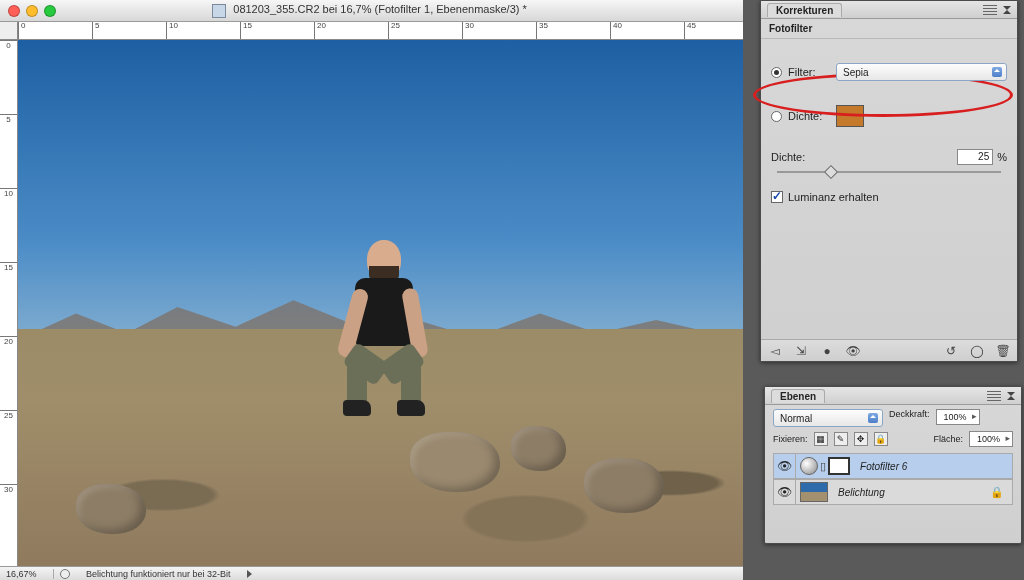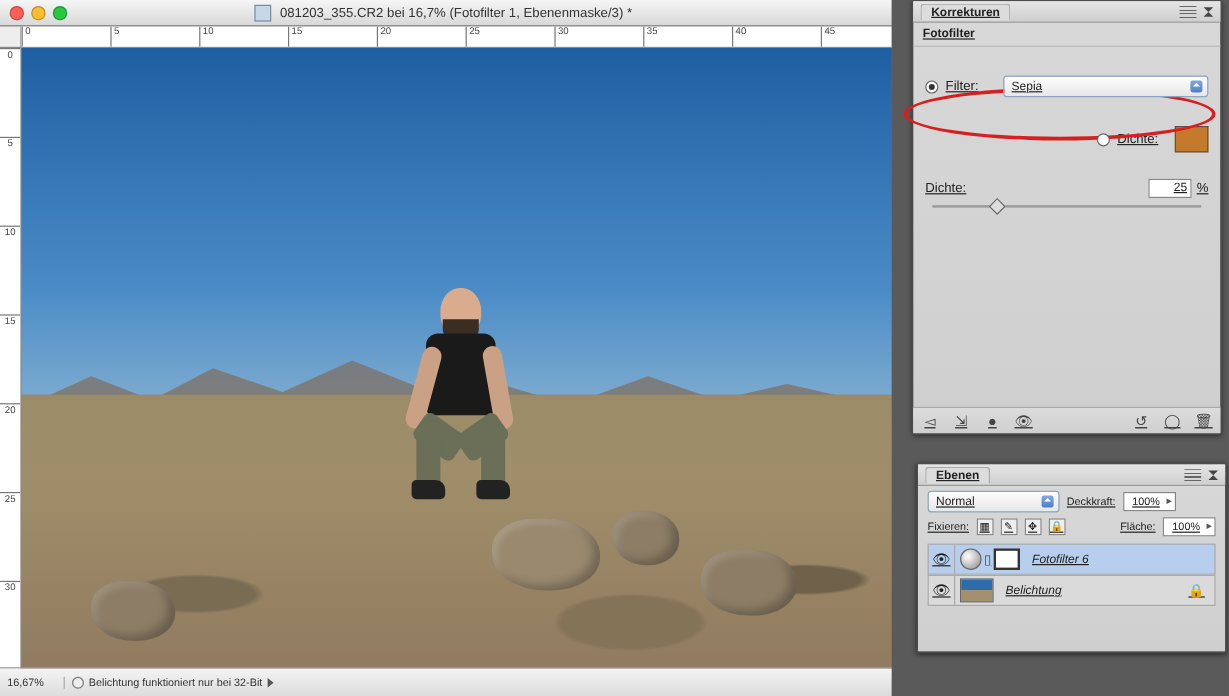--- a/index.html
+++ b/index.html
@@ -63,7 +63,7 @@
   
   .panel-stack { position:absolute; right:6px; top:0; width:258px; }
   .panel-stack2 { position:absolute; right:2px; top:386px; width:258px; }
-  .panel { background:linear-gradient(#d8d8d8,#cfcfcf); border:1px solid #4b4b4b; border-radius:2px; box-shadow:0 1px 4px rgba(0,0,0,.5); font-size:11px; color:#222; position:relative;text-decoration:underline; }
+  .panel { background:linear-gradient(#d8d8d8,#cfcfcf); border:1px solid #4b4b4b; border-radius:2px; box-shadow:0 1px 4px rgba(0,0,0,.5); font-size:11px; color:#222; position:relative; }
   .panel-header { height:18px; background:linear-gradient(#e5e5e5,#cfcfcf); border-bottom:1px solid #9b9b9b; display:flex; align-items:center; padding:0 6px; font-weight:bold; font-size:10px; }
   .panel-header .tab { background:#dcdcdc; border:1px solid #aaa; border-bottom:none; padding:1px 8px; border-radius:3px 3px 0 0; }
   .panel-header .panelmenu { margin-left:auto; width:14px; height:10px; position:relative; }

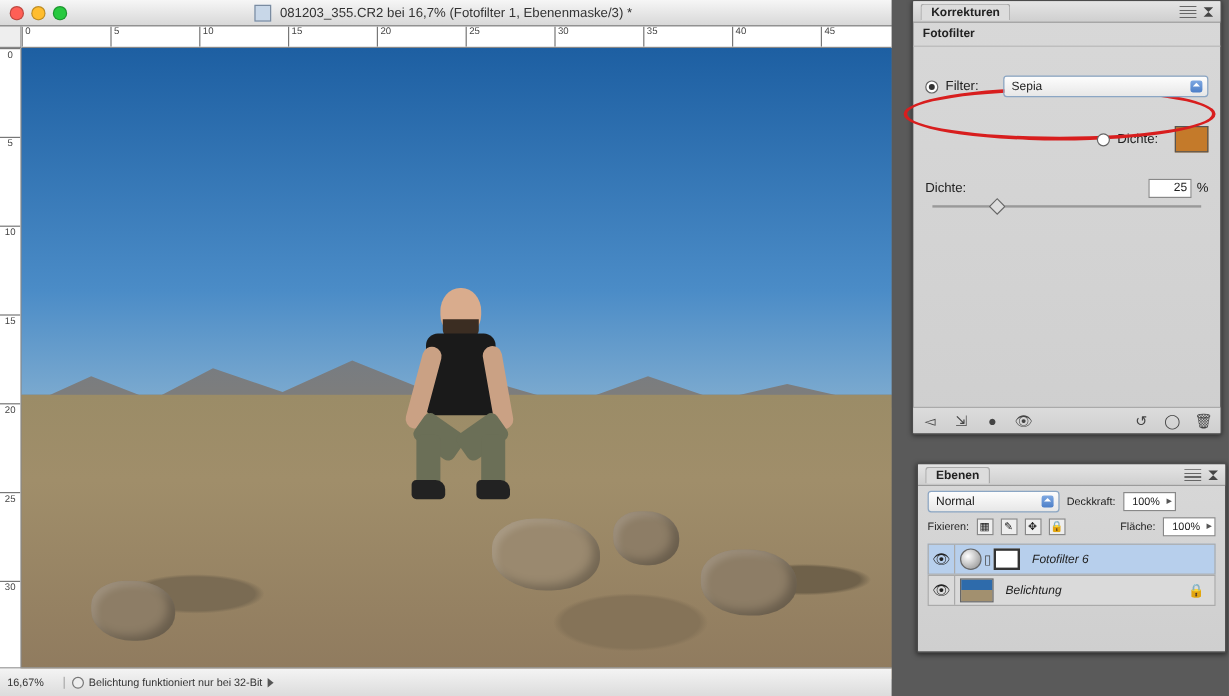--- a/index.html
+++ b/index.html
@@ -78,7 +78,7 @@
 
   .ellipse-callout { position:absolute; left:-8px; top:34px; width:260px; height:44px; border:3px solid #d81e1e; border-radius:50%; pointer-events:none; }
 
-  .row { display:flex; align-items:center; margin:10px 0;justify-content:flex-end; }
+  .row { display:flex; align-items:center; margin:10px 0; }
   .radio { width:11px; height:11px; border:1px solid #666; border-radius:50%; background:#fff; margin-right:6px; position:relative; flex:none; }
   .radio.checked::after { content:""; position:absolute; left:2px; top:2px; width:5px; height:5px; background:#333; border-radius:50%; }
   .lbl { width:48px; }

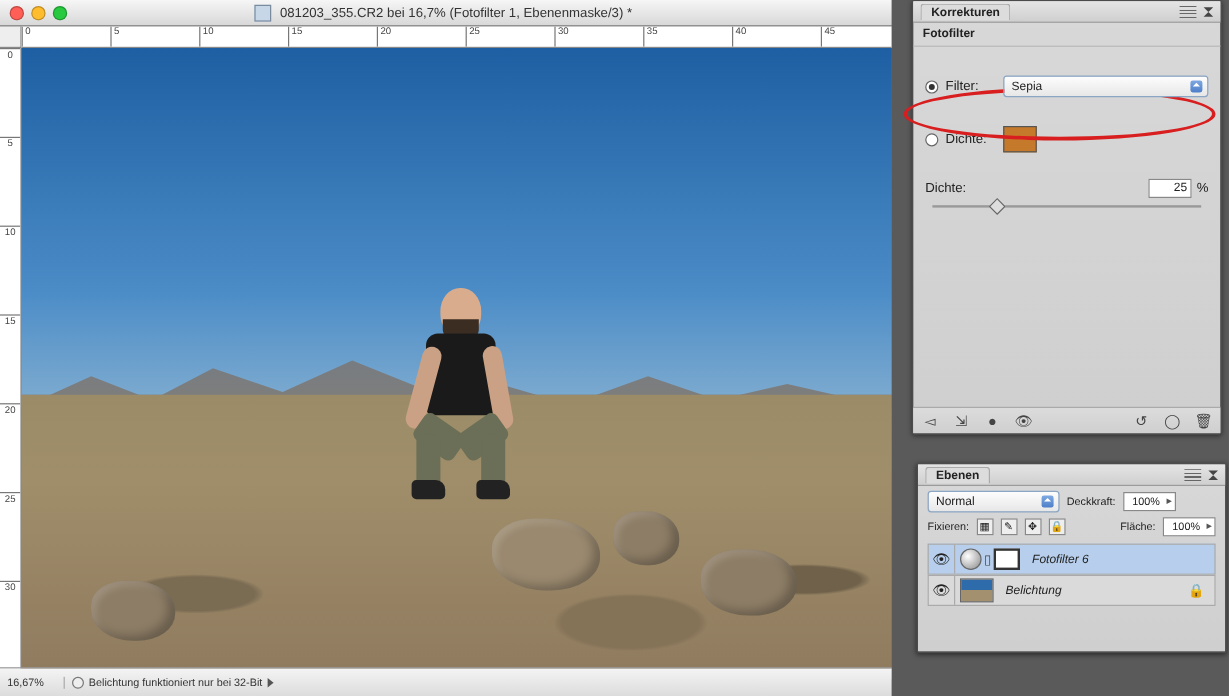--- a/index.html
+++ b/index.html
@@ -231,6 +231,10 @@
         </div>
       </div>
 
+      <div class="row" style="margin-top:18px;">
+        <span class="chk checked"></span>
+        <span>Luminanz erhalten</span>
+      </div>
     </div>
 
     <div class="panel-footer">

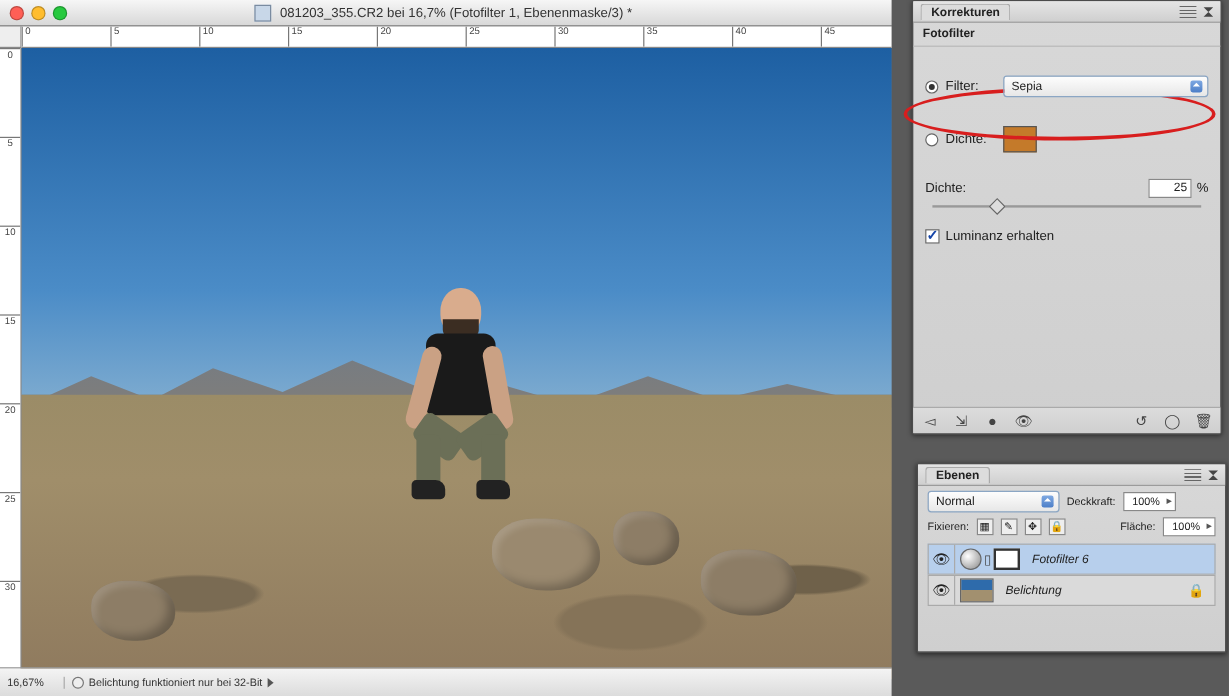--- a/index.html
+++ b/index.html
@@ -98,7 +98,7 @@
 
   
   .layers-body { padding:4px 8px 8px; font-size:10px; }
-  .layers-row1 { display:flex; align-items:center; gap:6px; margin-bottom:4px; }
+  .layers-row1 { display:flex; align-items:flex-start; gap:6px; margin-bottom:4px; }
   .layers-row1 .select { max-width:110px; }
   .minilbl { font-size:9px; }
   .pctbox { width:44px; height:16px; background:#fff; border:1px solid #888; font-size:9px; display:flex; align-items:center; justify-content:flex-end; padding-right:12px; position:relative; }

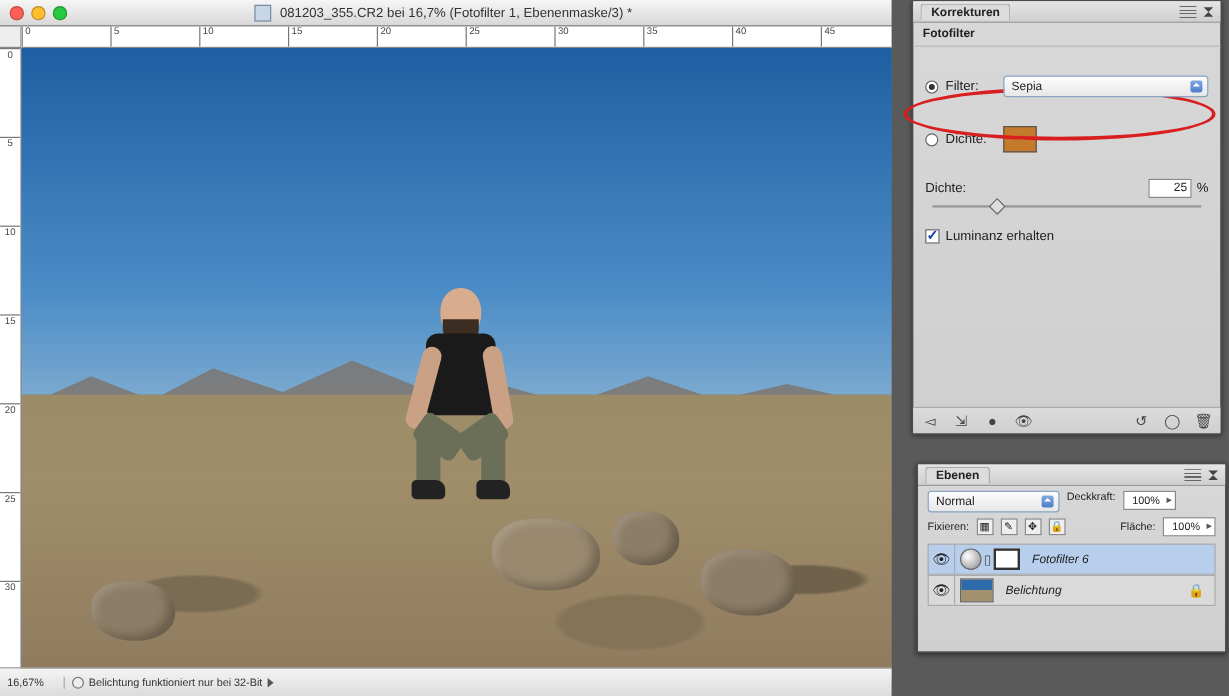--- a/index.html
+++ b/index.html
@@ -54,7 +54,7 @@
   .boot.l { left:-8px; }
   .boot.r { left:46px; }
 
-  .statusbar { position:absolute; left:0; bottom:0; right:0; height:24px; background:linear-gradient(#f4f4f4,#dcdcdc); border-top:1px solid #999; font-size:9px; color:#333; display:flex; align-items:center; }
+  .statusbar { position:absolute; left:0; bottom:0; right:0; height:14px; background:linear-gradient(#f4f4f4,#dcdcdc); border-top:1px solid #999; font-size:9px; color:#333; display:flex; align-items:center; }
   .statusbar .zoom { width:54px; padding-left:6px; border-right:1px solid #aaa; }
   .statusbar .info { padding:0 6px; display:flex; align-items:center; gap:4px; }
   .statusbar .tri { width:0;height:0;border-left:5px solid #555;border-top:4px solid transparent;border-bottom:4px solid transparent; }

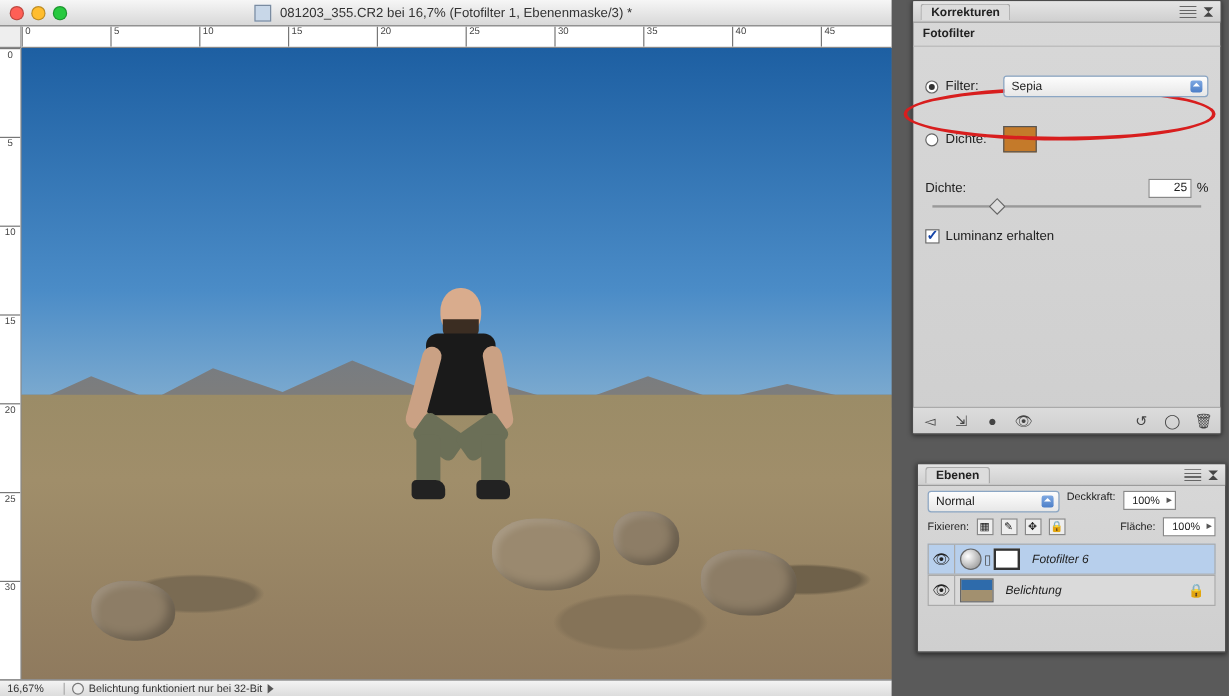--- a/index.html
+++ b/index.html
@@ -56,7 +56,7 @@
 
   .statusbar { position:absolute; left:0; bottom:0; right:0; height:14px; background:linear-gradient(#f4f4f4,#dcdcdc); border-top:1px solid #999; font-size:9px; color:#333; display:flex; align-items:center; }
   .statusbar .zoom { width:54px; padding-left:6px; border-right:1px solid #aaa; }
-  .statusbar .info { padding:0 6px; display:flex; align-items:center; gap:4px; }
+  .statusbar .info { padding:0 6px; display:flex; align-items:center; gap:16px; }
   .statusbar .tri { width:0;height:0;border-left:5px solid #555;border-top:4px solid transparent;border-bottom:4px solid transparent; }
   .statusbar .round { width:10px;height:10px;border:1px solid #777;border-radius:50%;background:#eee; }
 

